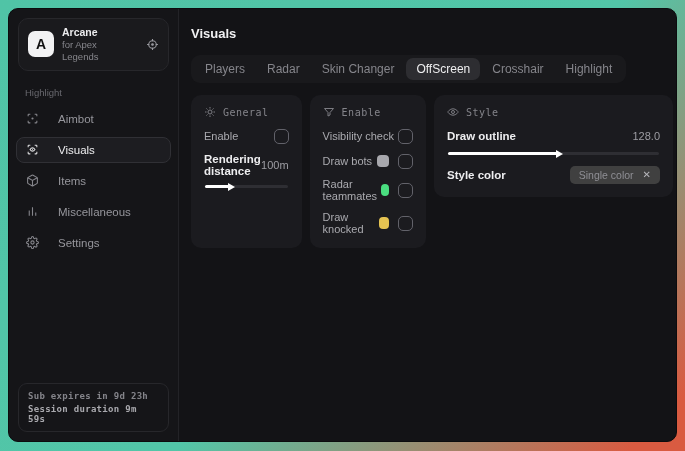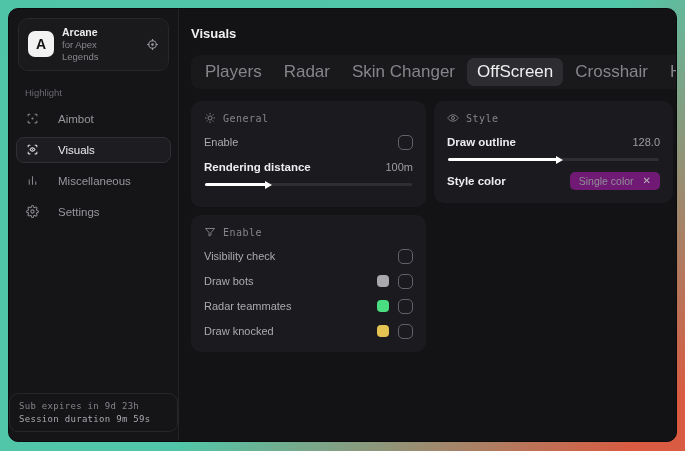--- a/index.html
+++ b/index.html
@@ -57,7 +57,7 @@
     background:#19191c; border-radius:9px; padding:3px 4px; margin-bottom:12px;
   }
   .tab {
-    font-size:17px; color:#85858b; padding:4px 10px; border-radius:7px;
+    font-size:12px; color:#85858b; padding:4px 10px; border-radius:7px;
     cursor:pointer; white-space:nowrap;
   }
   .tab.active { background:#2d2d31; color:#eeeeef; }

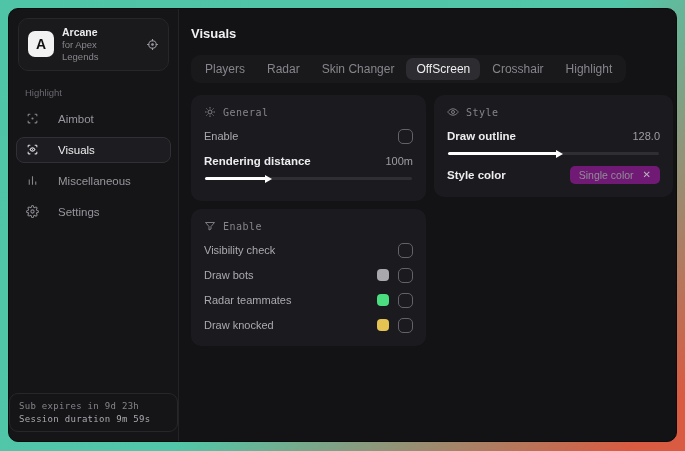--- a/index.html
+++ b/index.html
@@ -62,7 +62,7 @@
   }
   .tab.active { background:#2d2d31; color:#eeeeef; }
   .grid { display:flex; gap:8px; align-items:flex-start; }
-  .col { display:flex; flex-direction:column; gap:8px; }
+  .col { display:flex; gap:8px; }
   .col-left  { width:235px; }
   .col-right { width:239px; }
   .card {

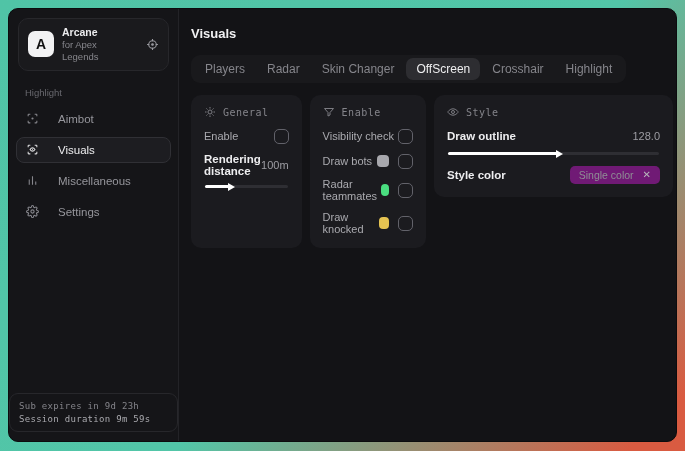--- a/index.html
+++ b/index.html
@@ -160,6 +160,16 @@
           </svg>
         </span>
         <span>Visuals</span>
+      </div>
+      <div class="nav-item">
+        <span class="nicon">
+          <svg width="13" height="13" viewBox="0 0 24 24" fill="none" stroke="currentColor" stroke-width="2">
+            <path d="M21 16V8a2 2 0 0 0-1-1.73l-7-4a2 2 0 0 0-2 0l-7 4A2 2 0 0 0 3 8v8a2 2 0 0 0 1 1.73l7 4a2 2 0 0 0 2 0l7-4A2 2 0 0 0 21 16z"></path>
+            <polyline points="3.3 7 12 12 20.7 7"></polyline>
+              <line x1="12" y1="22" x2="12" y2="12"></line>
+          </svg>
+        </span>
+        <span>Items</span>
       </div>
       <div class="nav-item">
         <span class="nicon">

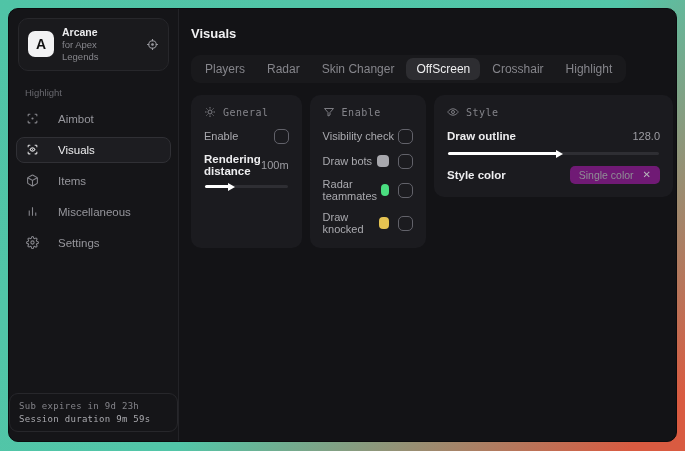--- a/index.html
+++ b/index.html
@@ -98,7 +98,7 @@
     border-left:7px solid #ffffff; border-top:4px solid transparent; border-bottom:4px solid transparent;
   }
   .tag {
-    display:inline-flex; align-items:center; gap:9px; background:#701a75;
+    display:inline-flex; align-items:center; gap:9px; background:#404040;
     border-radius:5px; padding:3px 9px; cursor:pointer;
   }
   .tag .tag-text { font-size:10.5px; color:#8f8f95; }

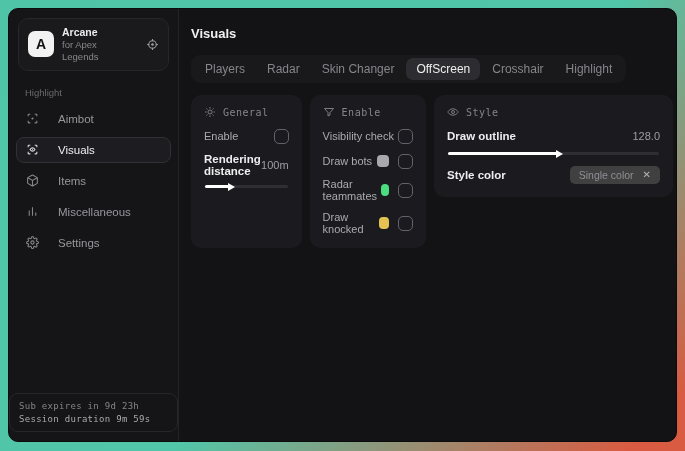--- a/index.html
+++ b/index.html
@@ -44,8 +44,8 @@
   .nav-item.active { background:#1d1d21; border-color:#303035; color:#ededef; }
   .nav-item.active .nicon { color:#dcdcde; }
   .side-footer {
-    margin:auto 0 9px; border:1px solid #27272b; border-radius:9px;
-    padding:7px 9px; font-family:"DejaVu Sans Mono", monospace;
+    margin:auto 9px 9px; border:1px solid #27272b; border-radius:9px;
+    padding:7px 9px; font-family:"DejaVu Sans Mono", monospace;font-weight:bold;
   }
   .side-footer .l1 { font-size:9px; color:#84848a; letter-spacing:.3px; margin-bottom:3px; }
   .side-footer .l2 { font-size:9px; color:#a9a9ae; letter-spacing:.3px; }

